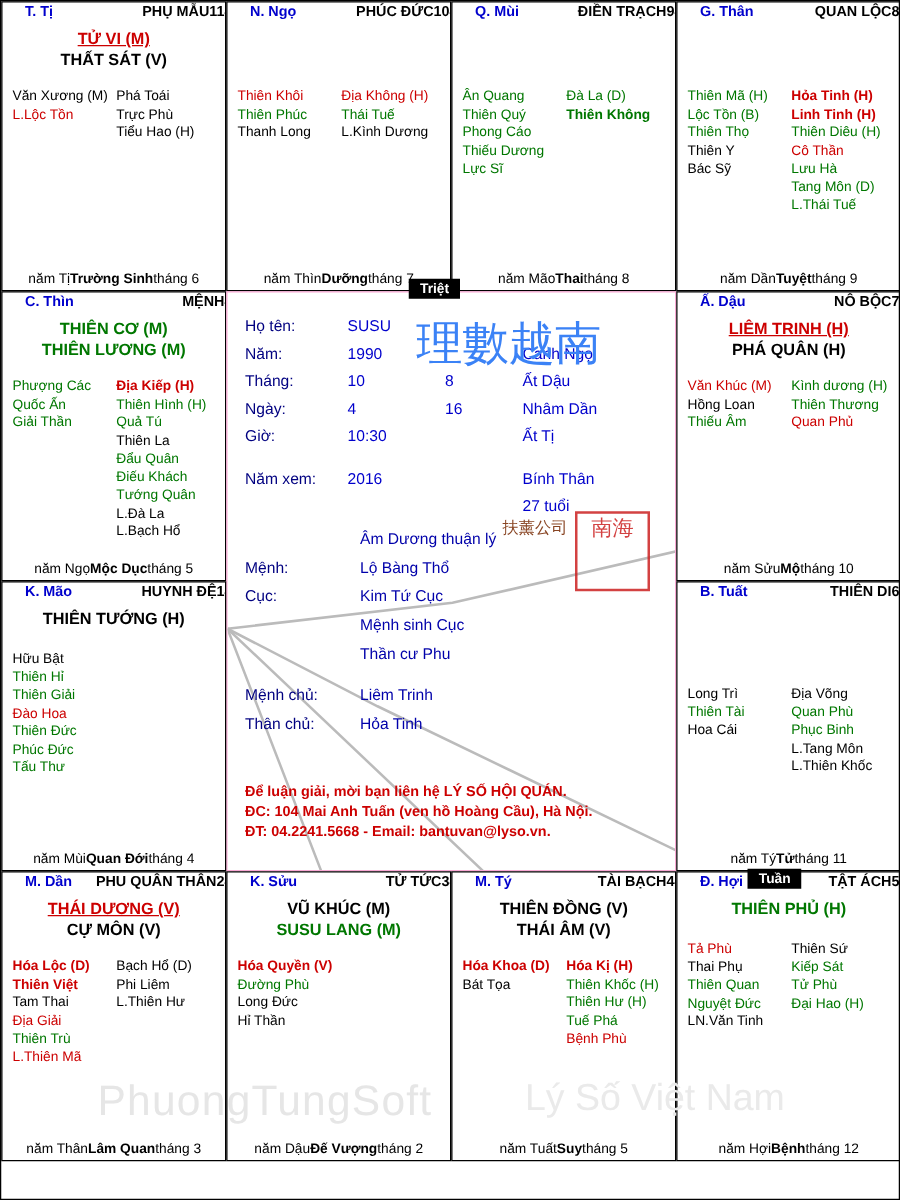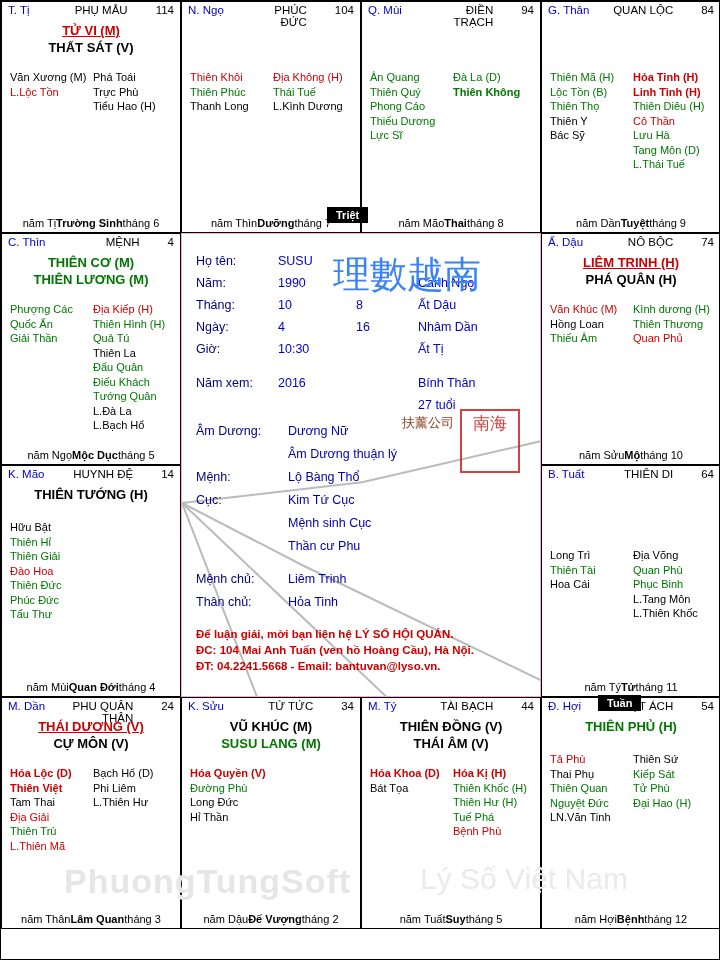--- a/index.html
+++ b/index.html
@@ -36,10 +36,10 @@
   }
   
   .pal-head{
-    position:absolute;top:2px;left:0;width:100%;
+    position:absolute;top:2px;left:12px;width:100%;
     display:flex;justify-content:space-between;align-items:baseline;
     padding:0 6px;box-sizing:border-box;
-    font-size:11.5px;font-weight:normal;gap:28px;
+    font-size:11.5px;font-weight:bold;
   }
   .pal-head .chi{color:#0000cc;}
   .pal-head .name{color:#000;flex:1;text-align:right;margin-left:-6px;}

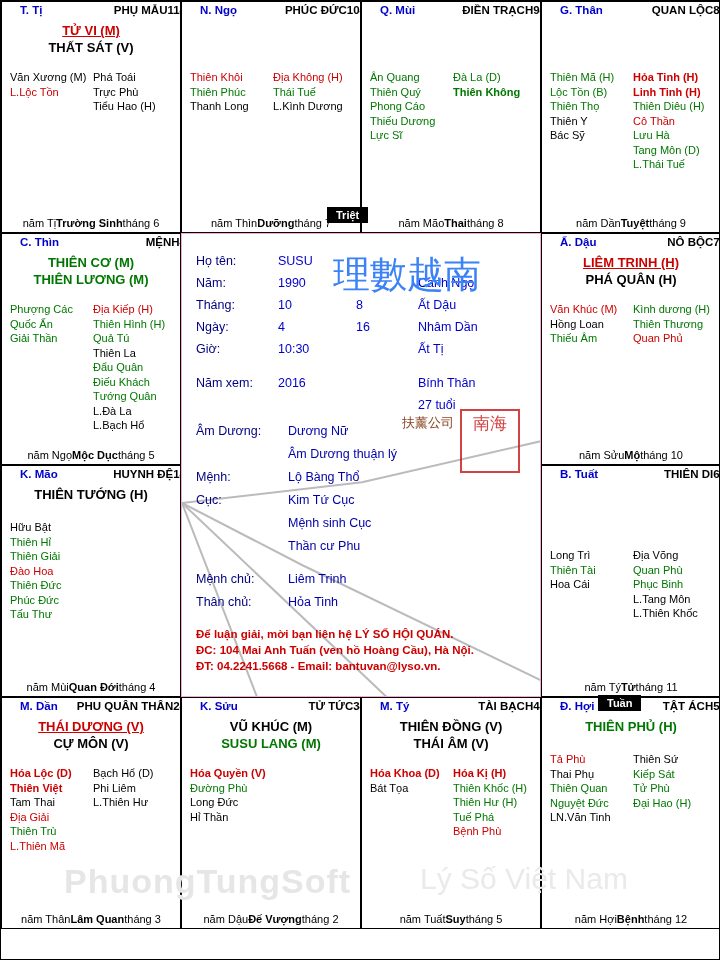--- a/index.html
+++ b/index.html
@@ -110,7 +110,7 @@
     position:absolute;background:#000;color:#fff;font-size:11px;
     font-weight:bold;padding:2px 9px;z-index:5;
   }
-  .triet{left:327px;top:216px;transform:translate(0,-9px);}
+  .triet{left:327px;top:232px;transform:translate(0,-9px);}
   .tuan{left:598px;top:704px;transform:translate(0,-9px);}
   .lines{position:absolute;left:0;top:0;width:720px;height:960px;pointer-events:none;}
   .wm{

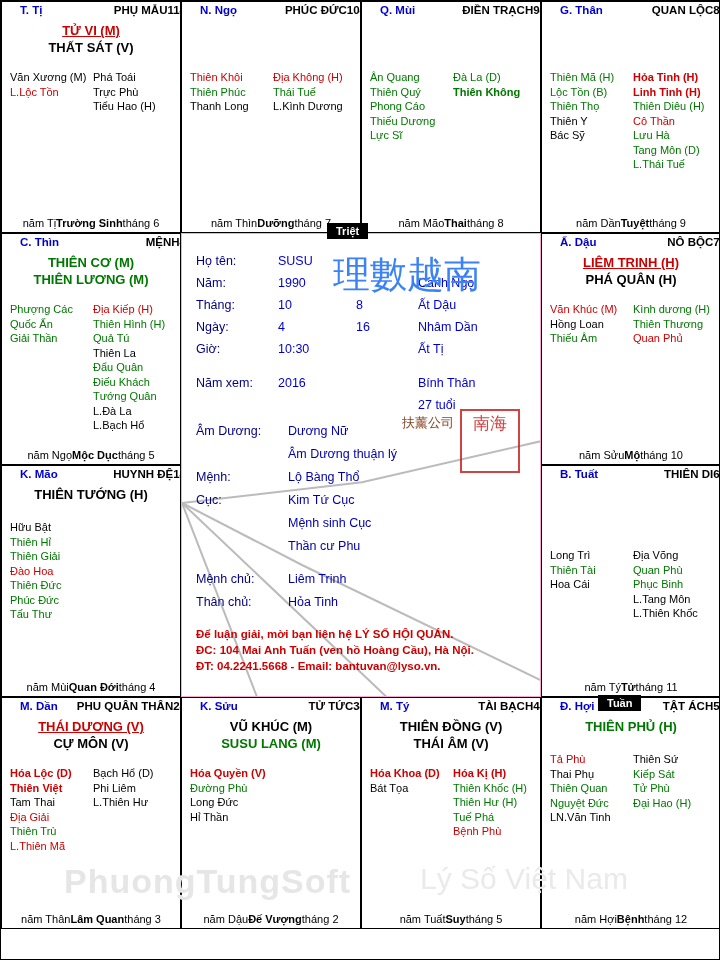--- a/index.html
+++ b/index.html
@@ -253,7 +253,7 @@
         <div class="g">Giải Thần</div>
       </div>
       <div class="col right">
-        <div class="r" style="font-weight:normal">Địa Kiếp (H)</div>
+        <div class="r" style="font-weight:bold">Địa Kiếp (H)</div>
         <div class="g">Thiên Hình (H)</div>
         <div class="g">Quả Tú</div>
         <div class="b">Thiên La</div>

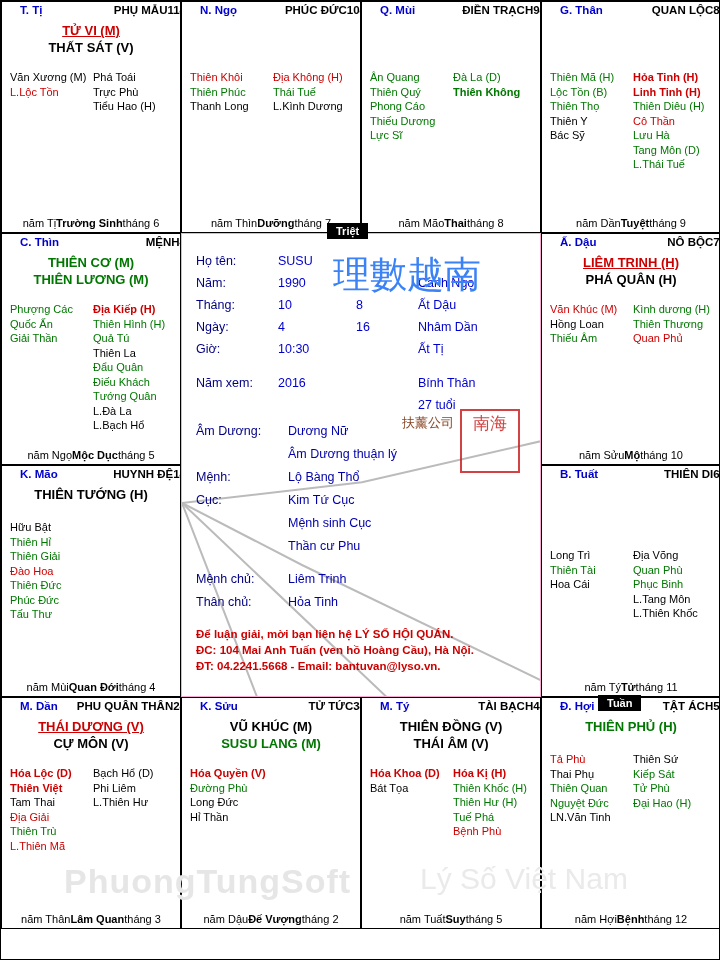--- a/index.html
+++ b/index.html
@@ -325,9 +325,6 @@
 
     <div class="center-info2">
       <div>
-        <span class="lbl2">Âm Dương:</span><span>Dương Nữ</span>
-      </div>
-      <div>
         <span class="lbl2"></span><span>Âm Dương thuận lý</span>
       </div>
       <div>

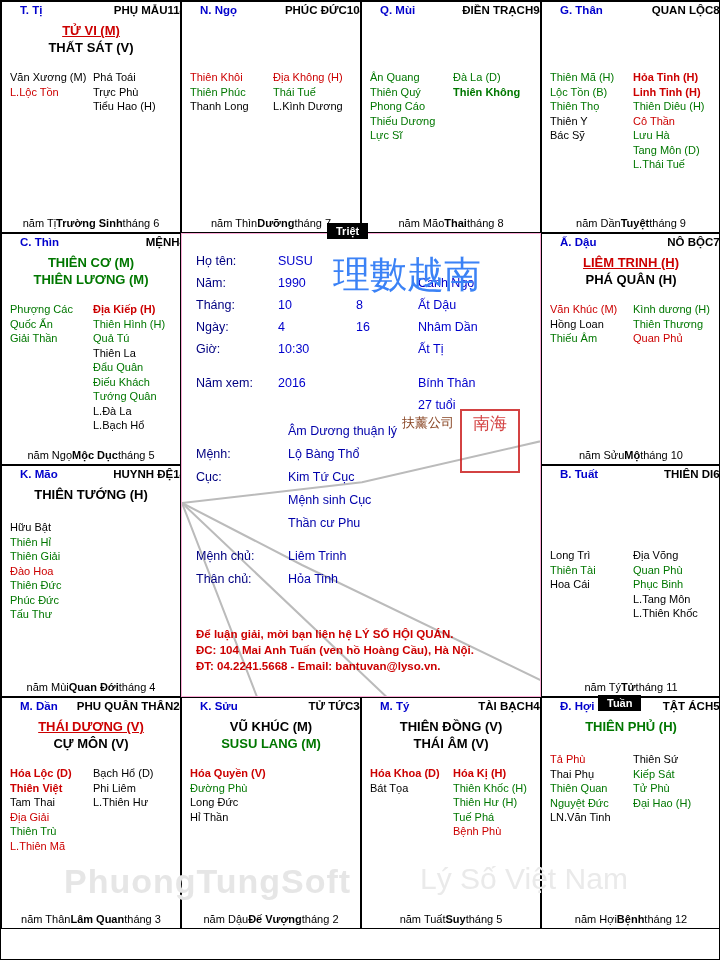--- a/index.html
+++ b/index.html
@@ -114,8 +114,8 @@
   .tuan{left:598px;top:704px;transform:translate(0,-9px);}
   .lines{position:absolute;left:0;top:0;width:720px;height:960px;pointer-events:none;}
   .wm{
-    position:absolute;left:64px;top:862px;font-size:34px;color:#e6e6e6;
-    font-weight:bold;letter-spacing:1px;
+    position:absolute;left:78px;top:862px;font-size:34px;color:#e6e6e6;
+    font-weight:normal;letter-spacing:1px;
   }
   .wm2{
     position:absolute;left:420px;top:862px;font-size:30px;color:#eaeaea;

